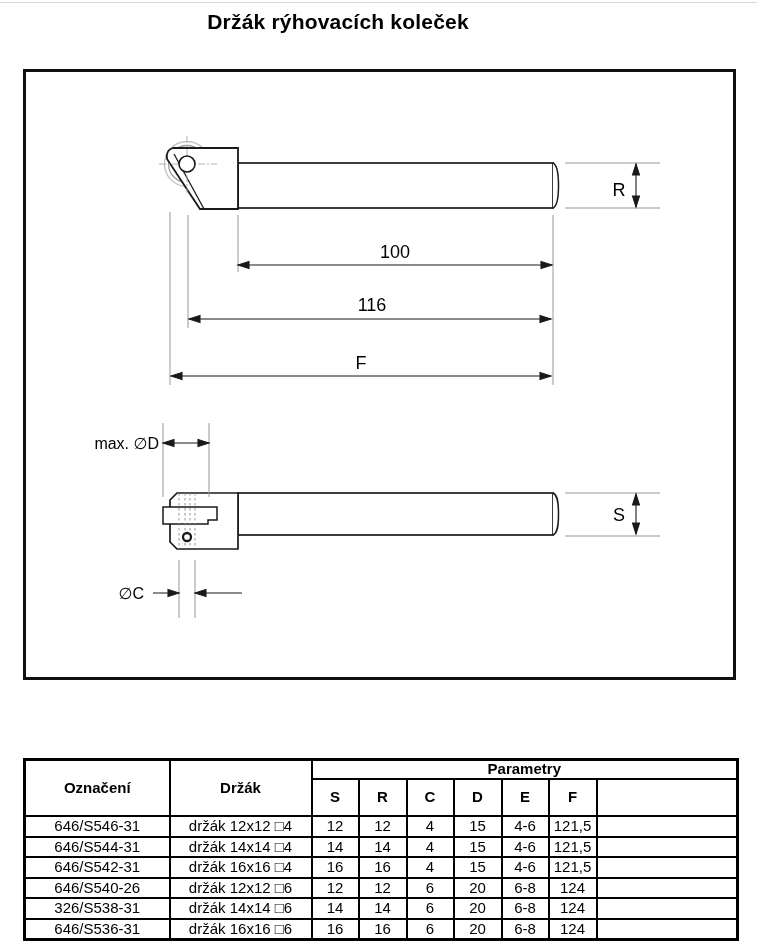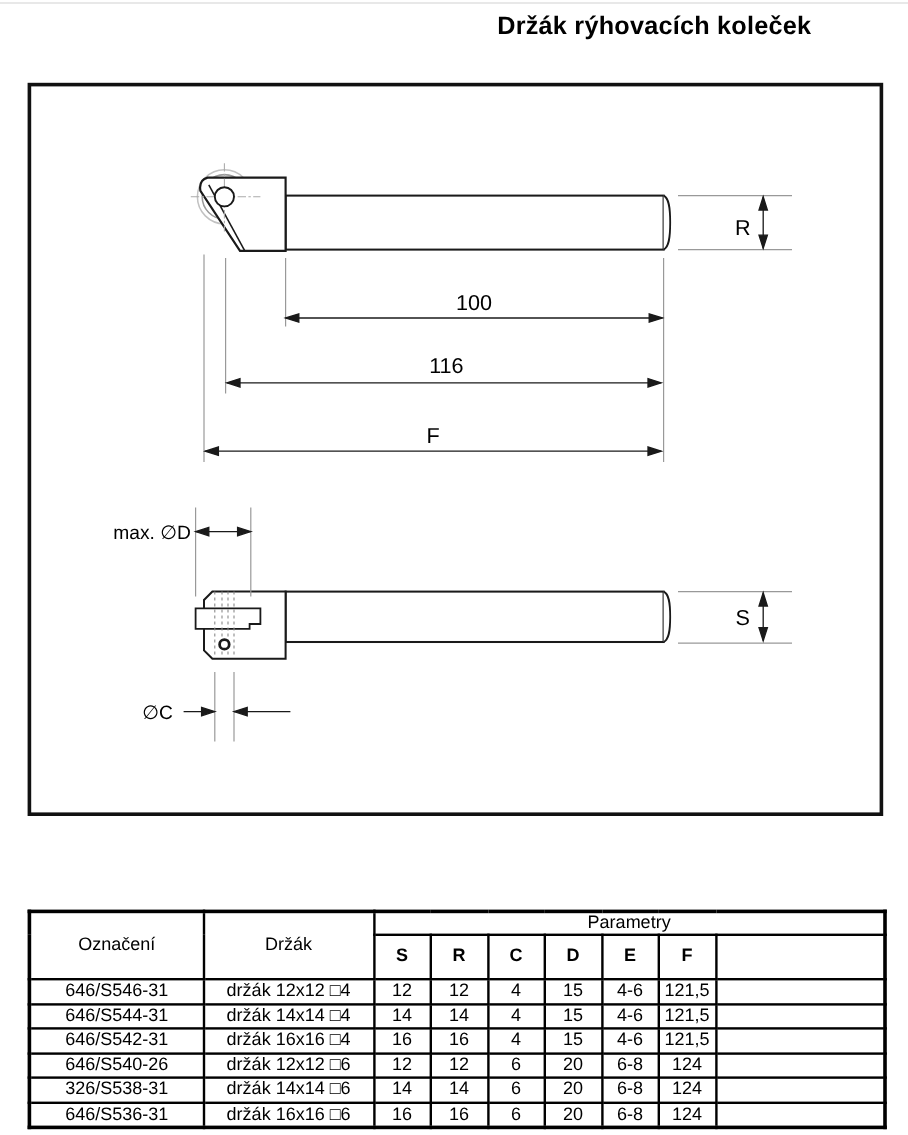--- a/index.html
+++ b/index.html
@@ -6,7 +6,7 @@
   #page{position:relative;width:757px;height:946px;background:#fff;
         font-family:"Liberation Sans",sans-serif;color:#000;overflow:hidden;}
   #topline{position:absolute;left:0;top:2px;width:757px;height:1px;background:#d9d9d9;}
-  #title{position:absolute;left:0;top:10px;width:676px;text-align:right;
+  #title{position:absolute;left:0;top:10px;width:676px;text-align:center;
          font-size:21px;font-weight:bold;letter-spacing:.2px;}
   #drawing-box{position:absolute;left:23px;top:69px;width:713px;height:611px;
                border:3px solid #111;box-sizing:border-box;background:#fff;}

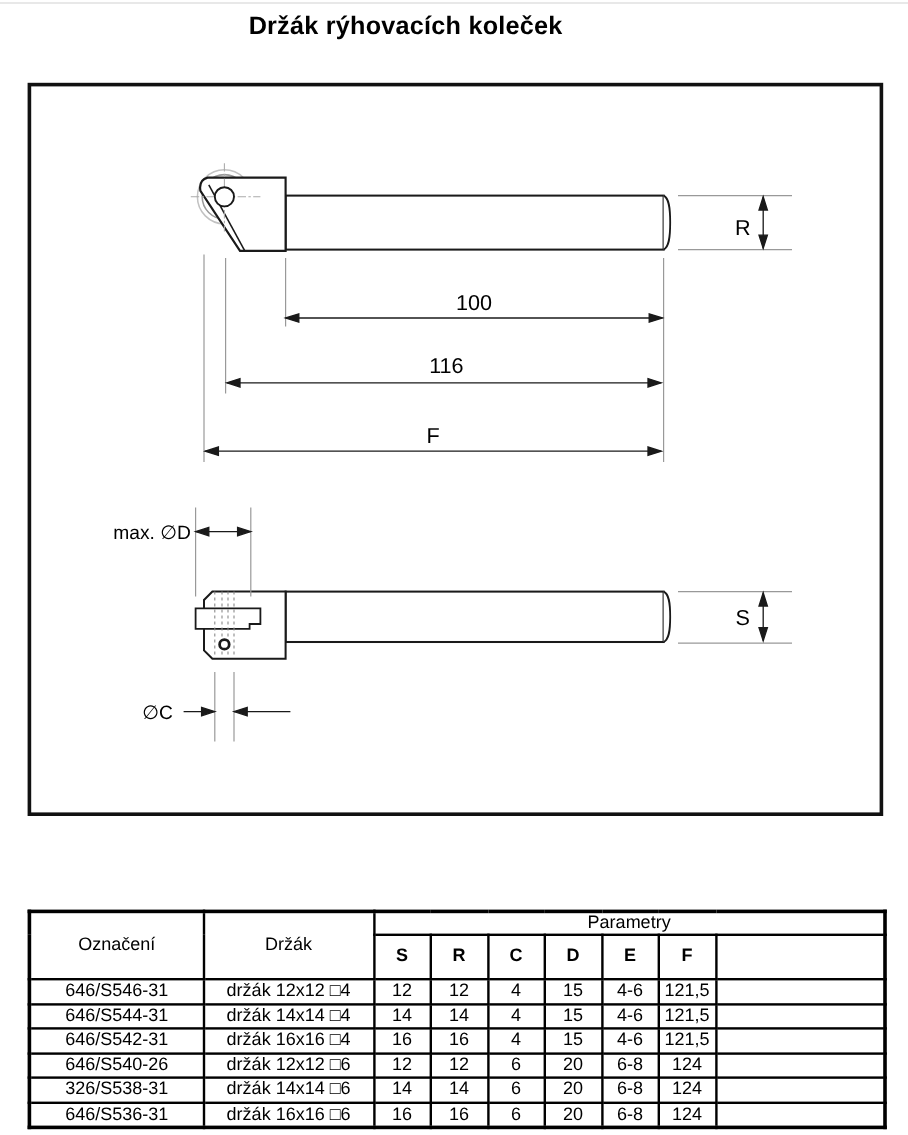--- a/index.html
+++ b/index.html
@@ -19,7 +19,7 @@
                  font-size:15px;line-height:1.1;white-space:nowrap;overflow:hidden;}
   #spec-table{border:3px solid #000;}
   td.hname{text-align:left;padding-left:4px;font-weight:normal;font-size:16px;}
-  td.param-span{font-weight:normal;font-size:15px;height:17px;}
+  td.param-span{font-weight:bold;font-size:15px;height:17px;}
   tr.subhead td{font-weight:bold;font-size:15px;height:35px;border-bottom:3px solid #000;}
   tr.data td{height:18.5px;}
   tr.group-end td{border-bottom:3px solid #000;}

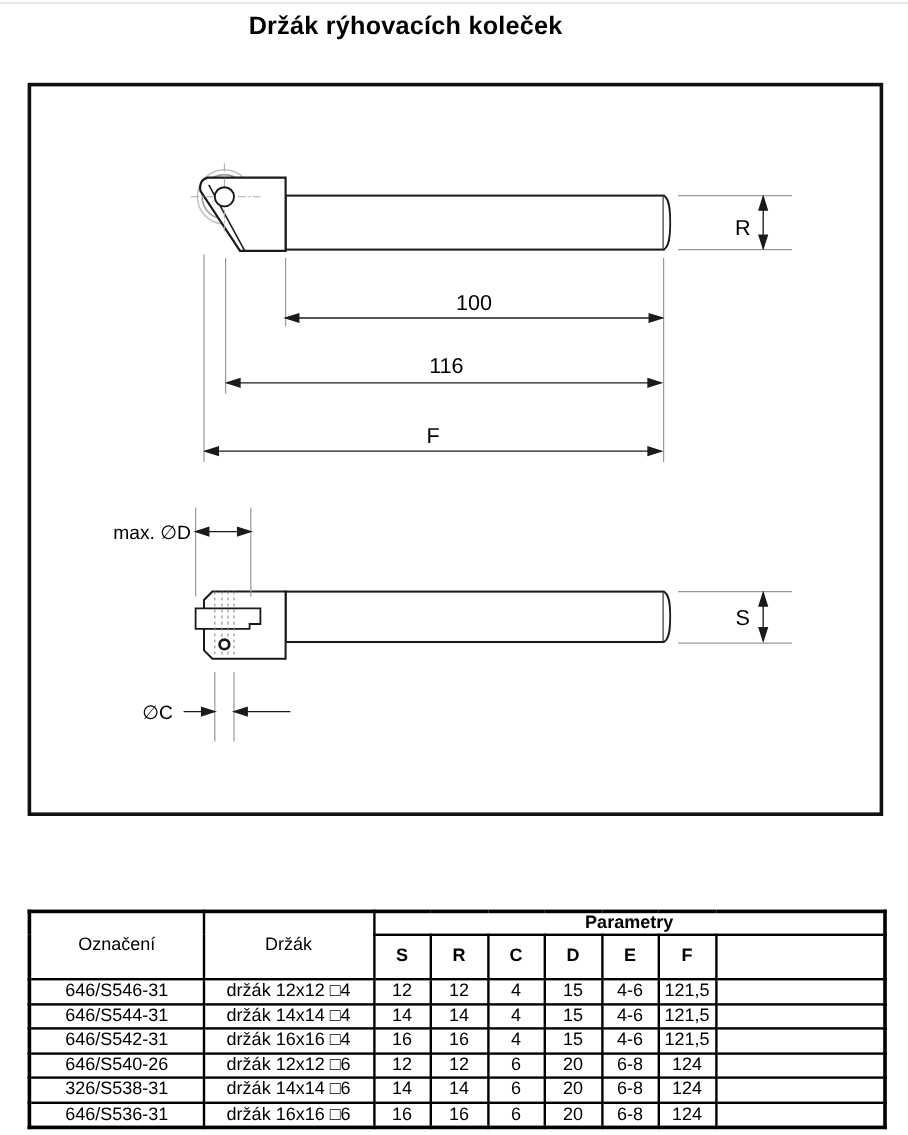--- a/index.html
+++ b/index.html
@@ -18,7 +18,7 @@
   #spec-table td{border:2px solid #000;padding:0;text-align:center;
                  font-size:15px;line-height:1.1;white-space:nowrap;overflow:hidden;}
   #spec-table{border:3px solid #000;}
-  td.hname{text-align:left;padding-left:4px;font-weight:normal;font-size:16px;}
+  td.hname{text-align:left;padding-left:4px;font-weight:bold;font-size:16px;}
   td.param-span{font-weight:bold;font-size:15px;height:17px;}
   tr.subhead td{font-weight:bold;font-size:15px;height:35px;border-bottom:3px solid #000;}
   tr.data td{height:18.5px;}

